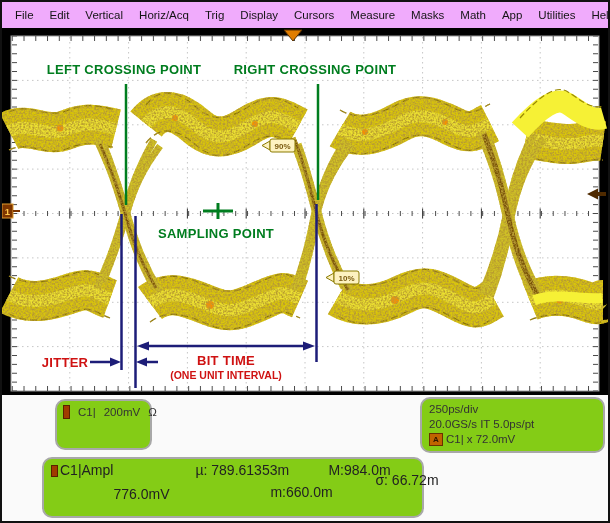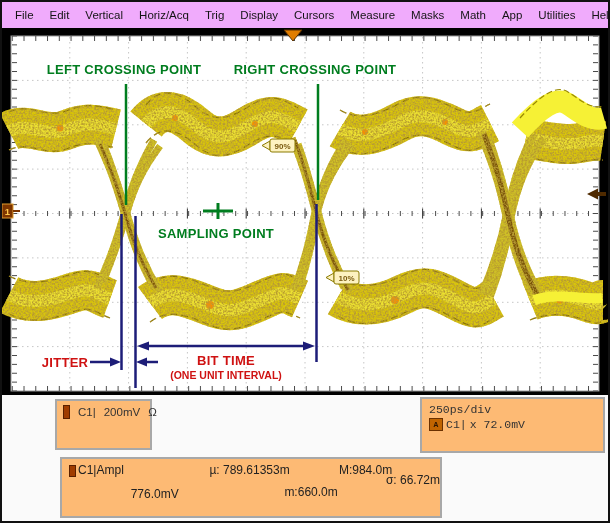--- a/index.html
+++ b/index.html
@@ -15,7 +15,7 @@
   .display svg{position:absolute;left:0;top:0;}
   
   .panel{position:absolute;left:2px;top:395px;width:606px;height:126px;background:#fafafa;}
-  .box{position:absolute;background:#fdba74;border:2px solid #a8a8a8;border-radius:0;box-sizing:border-box;}
+  .box{position:absolute;background:#84cc16;border:2px solid #a8a8a8;border-radius:10px;box-sizing:border-box;}
   .vbox{left:55px;top:399px;width:97px;height:51px;padding:4px 6px;font-size:11.5px;color:#333;}
   .vrow{display:flex;align-items:center;}
   .vrow span{margin-right:8px;}

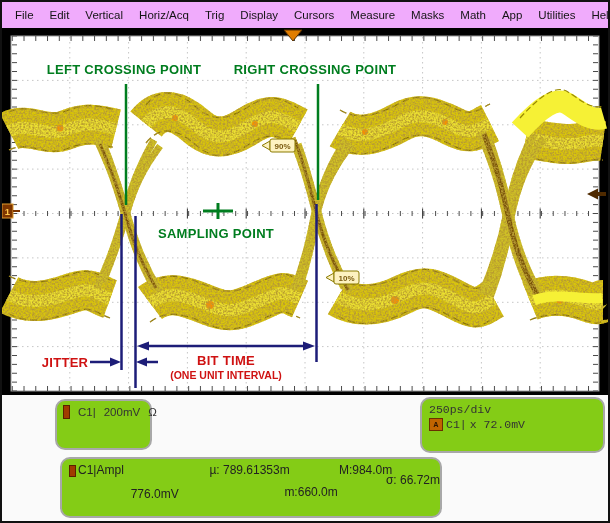--- a/index.html
+++ b/index.html
@@ -20,7 +20,7 @@
   .vrow{display:flex;align-items:center;}
   .vrow span{margin-right:8px;}
   .hbox{left:420px;top:397px;width:185px;height:56px;padding:3px 7px;font-size:11.5px;
-        line-height:15px;color:#333;font-family:Liberation Mono, monospace;}
+        line-height:15px;color:#333;}
   .hrow{display:flex;align-items:center;gap:3px;}
   .mbox{left:60px;top:457px;width:382px;height:61px;padding:5px 0 0 7px;font-size:12px;color:#222;}
   .swatch{display:inline-block;width:5px;height:12px;background:#a03c00;border:1px solid #5a2000;

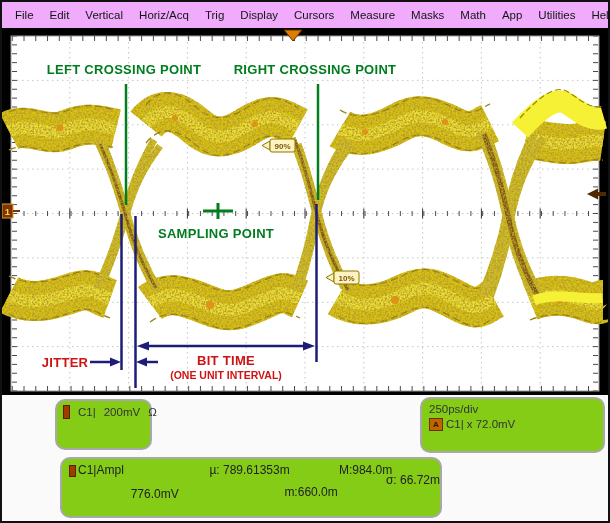--- a/index.html
+++ b/index.html
@@ -280,6 +280,7 @@
 
 <div class="box hbox">
   <div>250ps/div</div>
+  <div>20.0GS/s IT 5.0ps/pt</div>
   <div class="hrow">
     <span class="tsrc">A</span>
     <span>C1|</span>

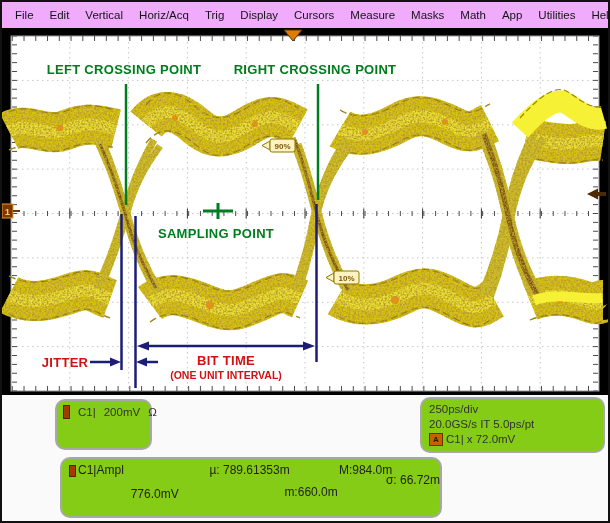--- a/index.html
+++ b/index.html
@@ -22,7 +22,7 @@
   .hbox{left:420px;top:397px;width:185px;height:56px;padding:3px 7px;font-size:11.5px;
         line-height:15px;color:#333;}
   .hrow{display:flex;align-items:center;gap:3px;}
-  .mbox{left:60px;top:457px;width:382px;height:61px;padding:5px 0 0 7px;font-size:12px;color:#222;}
+  .mbox{left:42px;top:457px;width:382px;height:61px;padding:5px 0 0 7px;font-size:14px;color:#222;}
   .swatch{display:inline-block;width:5px;height:12px;background:#a03c00;border:1px solid #5a2000;
           margin-right:2px;flex:none;}
   .swatch.sm{height:10px;}

